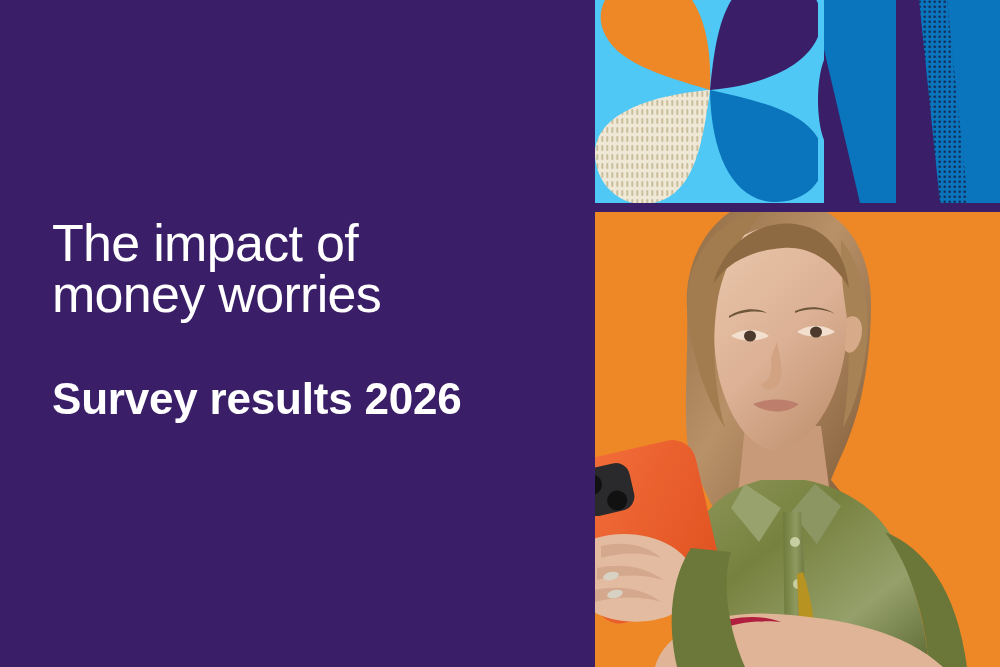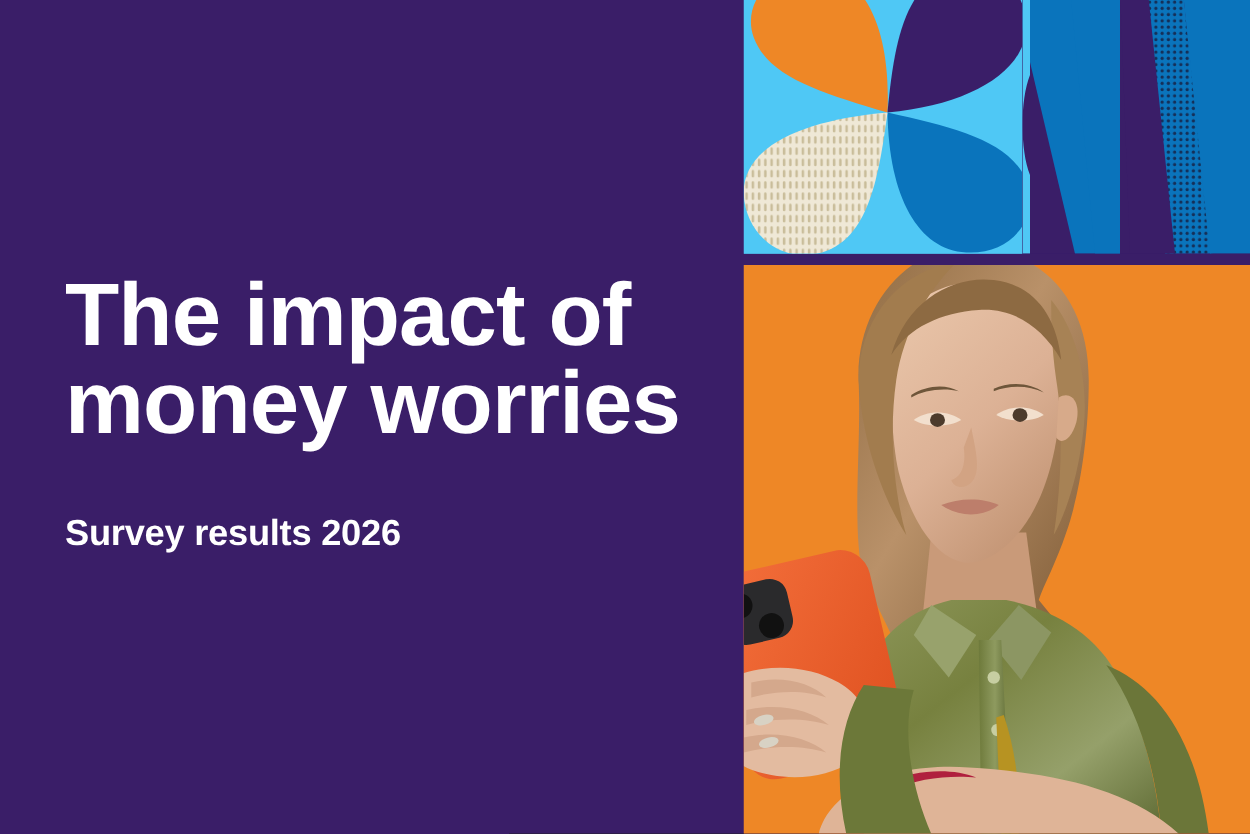--- a/index.html
+++ b/index.html
@@ -28,9 +28,9 @@
   .headline {
     margin: 0;
     color: #FFFFFF;
-    font-size: 71px;
+    font-size: 52px;
     line-height: 0.98;
-    font-weight: 700;
+    font-weight: 400;
     letter-spacing: -0.7px;
     white-space: pre-line;
   }

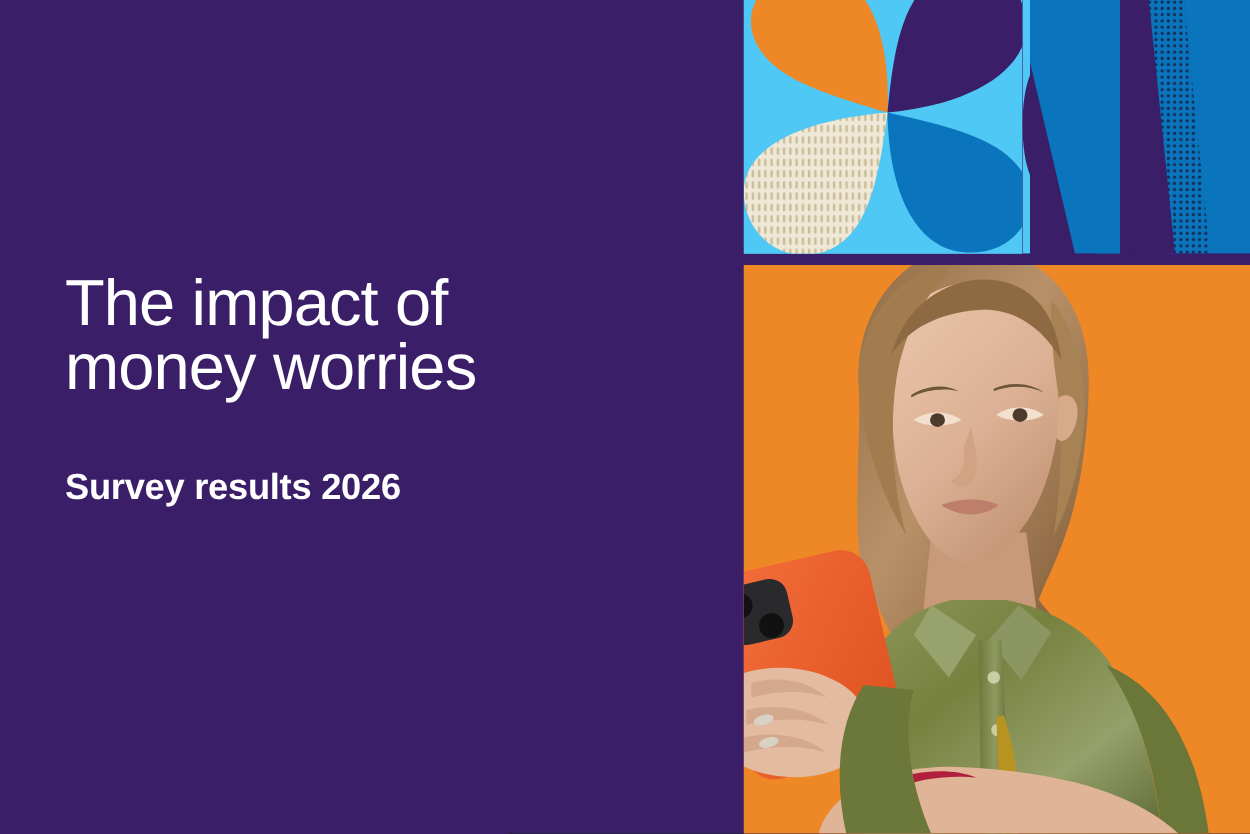--- a/index.html
+++ b/index.html
@@ -38,7 +38,7 @@
     margin: 0;
     padding-top: 55px;
     color: #FFFFFF;
-    font-size: 29px;
+    font-size: 44px;
     line-height: 1.1;
     font-weight: 700;
     letter-spacing: -0.2px;

